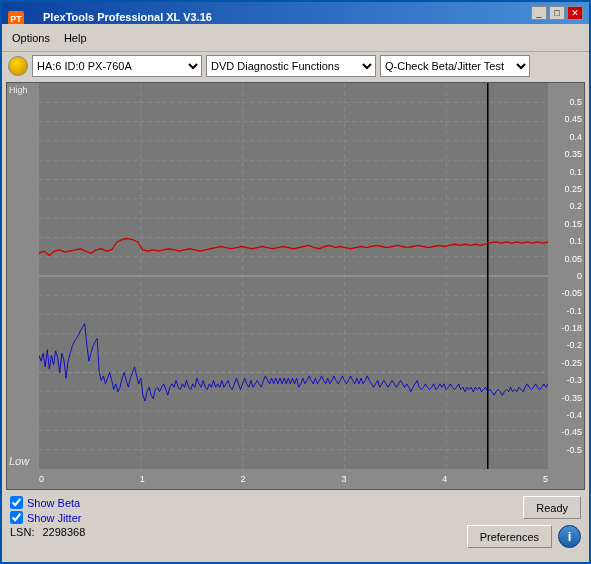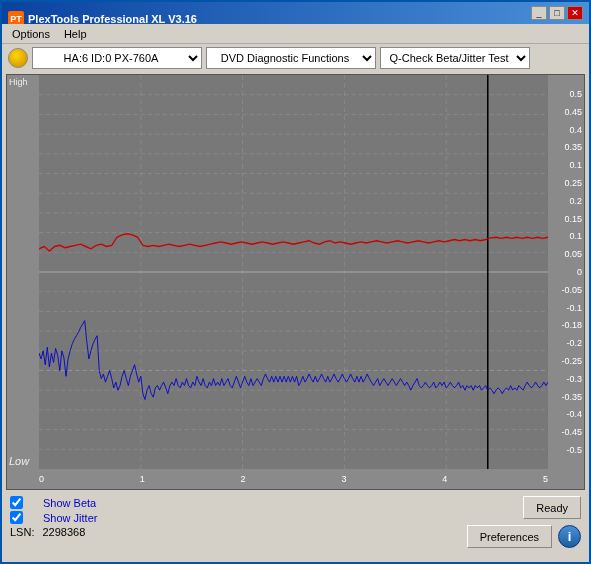--- a/index.html
+++ b/index.html
@@ -35,8 +35,7 @@
 
     .title-bar-left {
       display: flex;
-      align-items: center;
-      gap: 4px;
+      gap: 19px;
       font-size: 11px;
       font-weight: bold;
       margin-top: 12px;

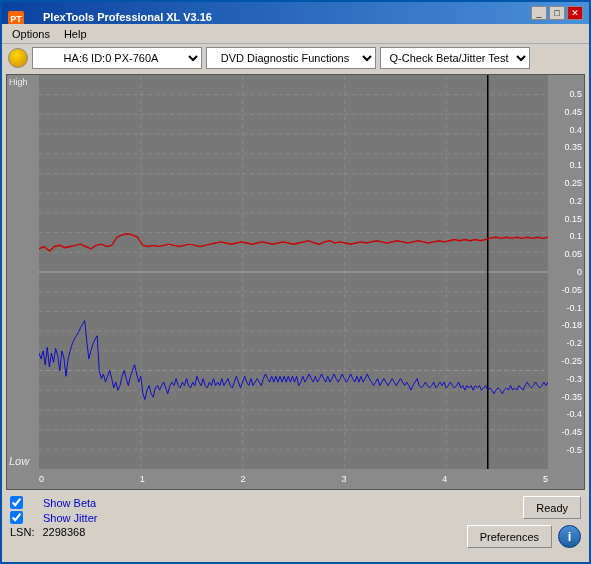--- a/index.html
+++ b/index.html
@@ -80,7 +80,7 @@
       padding: 2px 4px;
       display: flex;
       gap: 2px;
-      height: 20px;
+      height: 28px;
       align-items: center;
       flex-shrink: 0;
       border-bottom: 1px solid #aaa;

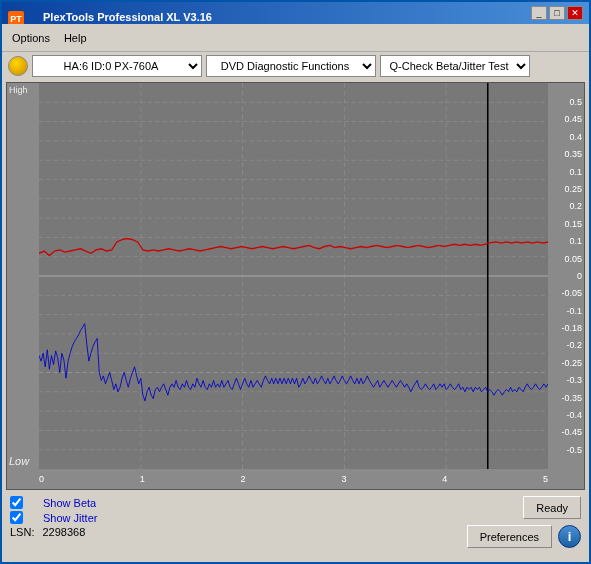--- a/index.html
+++ b/index.html
@@ -109,7 +109,6 @@
       font-size: 11px;
       background: white;
       border: 1px solid #888;
-      text-align: center;
     }
 
     .device-select { width: 170px; }

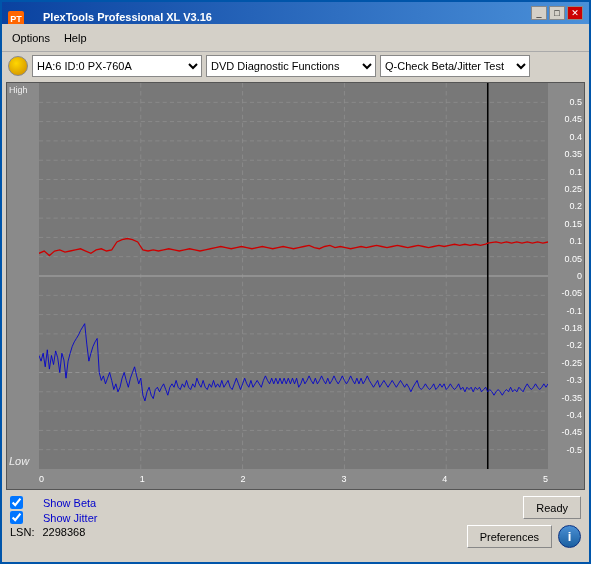--- a/index.html
+++ b/index.html
@@ -210,7 +210,7 @@
     .checkbox-item {
       display: flex;
       align-items: flex-end;
-      gap: 20px;
+      gap: 4px;
       font-size: 11px;
     }
 

